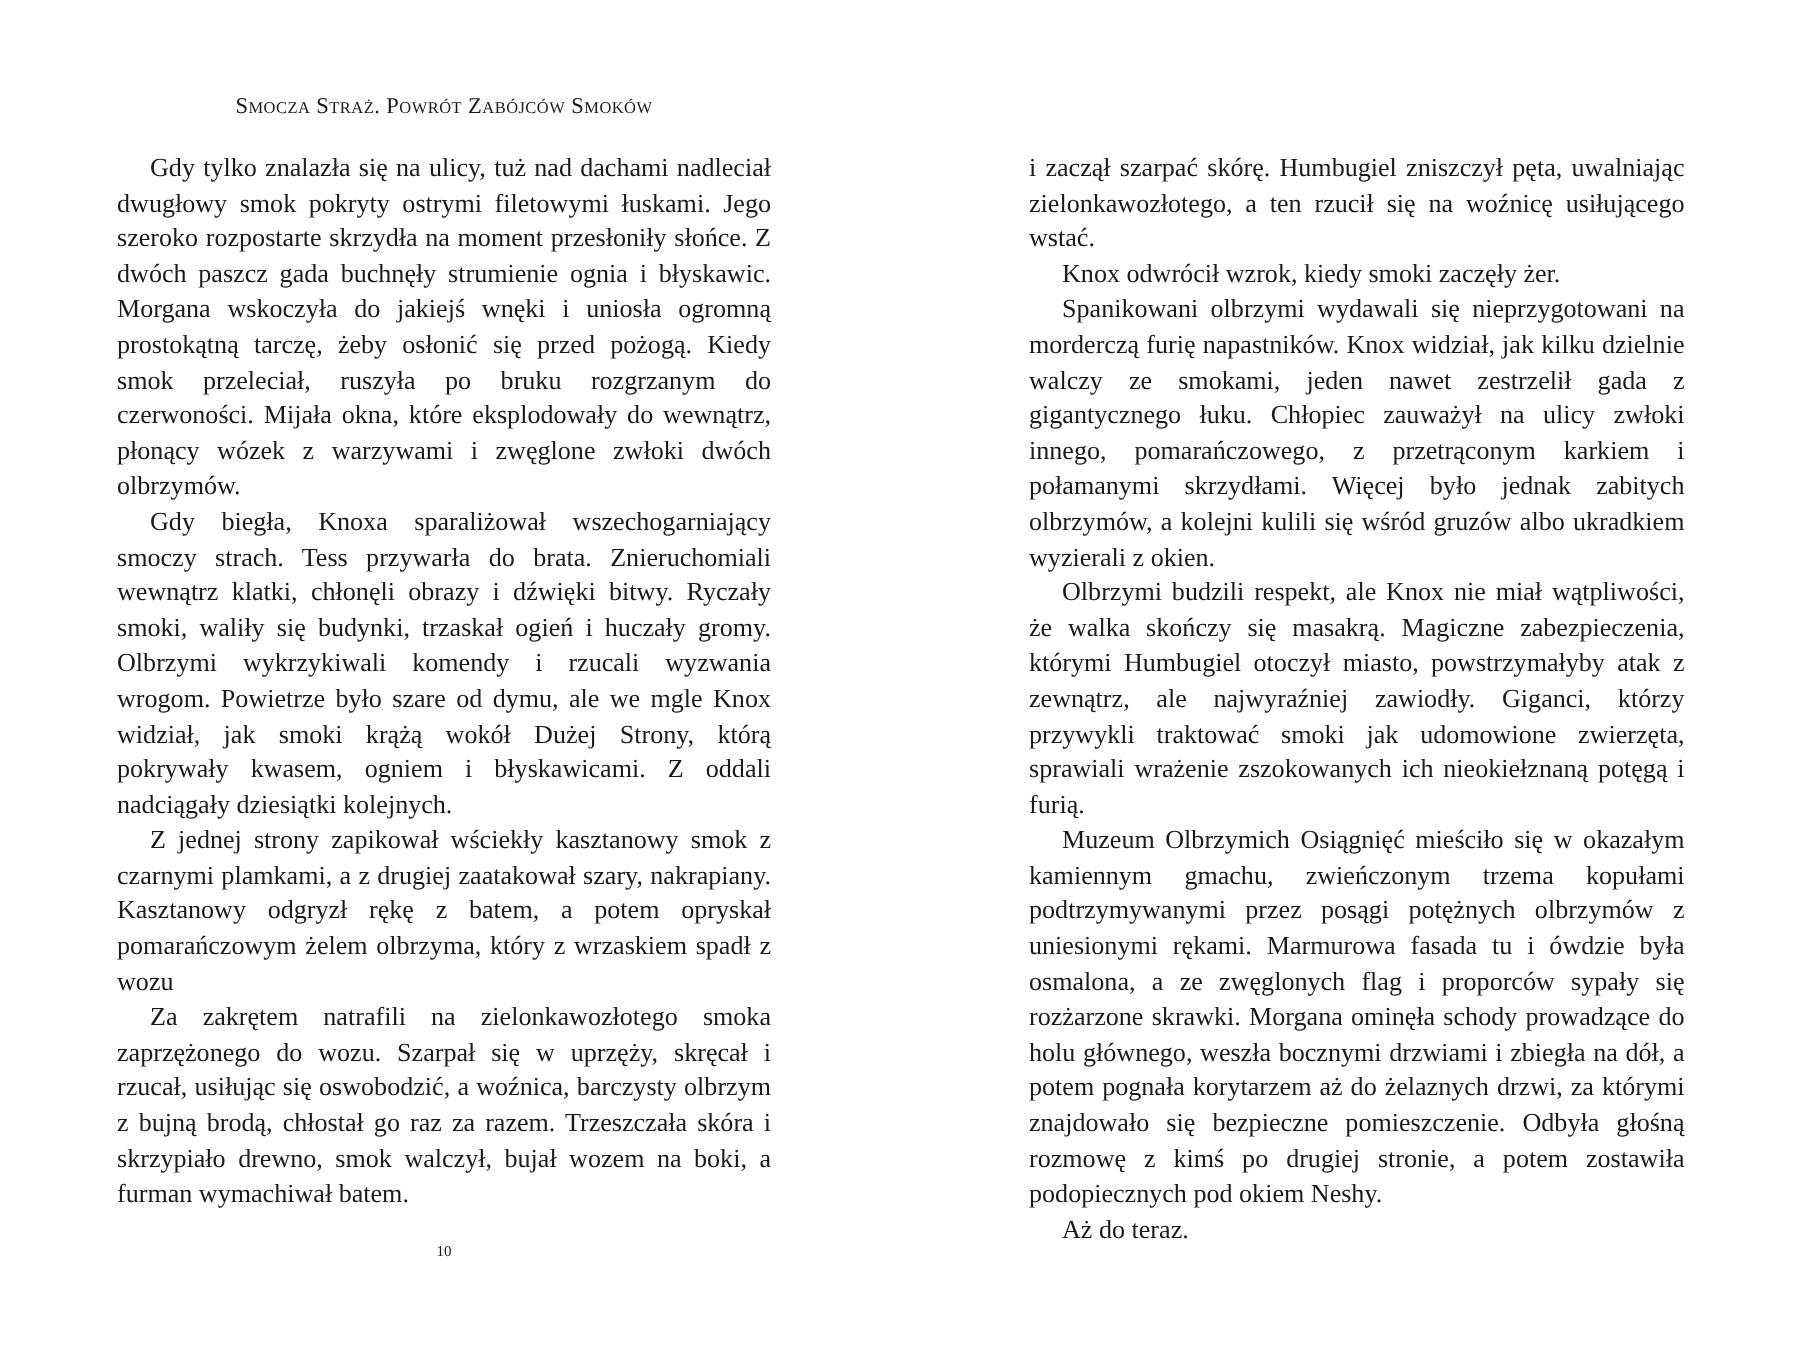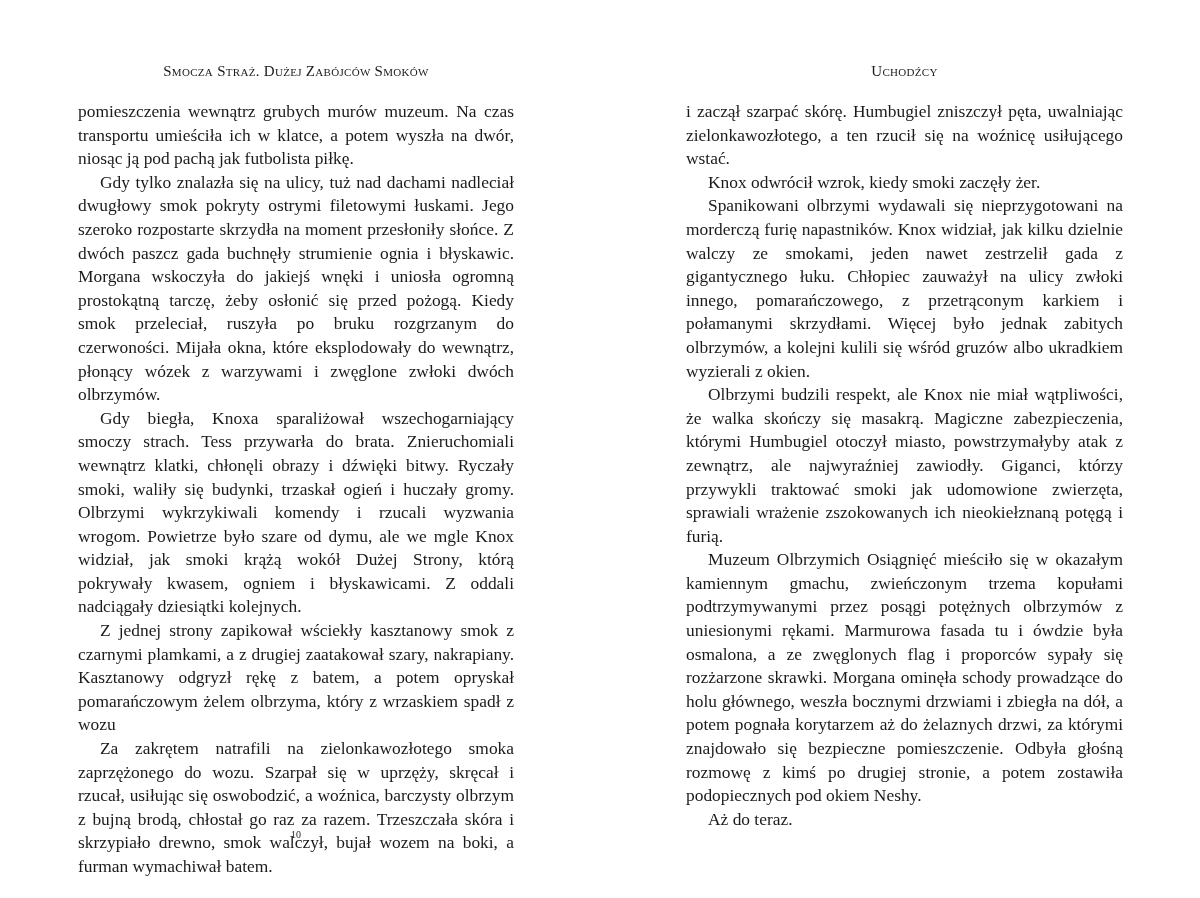--- a/index.html
+++ b/index.html
@@ -67,7 +67,7 @@
 <body>
 
 <div class="page left">
-  <div class="running-head">Smocza Straż. Dużej Zabójców Smoków</div>
+  <div class="running-head">Smocza Straż. Powrót Zabójców Smoków</div>
   <div class="body-text">
     <p class="cont">pomieszczenia wewnątrz grubych murów muzeum. Na czas transportu umieściła ich w klatce, a potem wyszła na dwór, niosąc ją pod pachą jak futbolista piłkę.</p>
     <p>Gdy tylko znalazła się na ulicy, tuż nad dachami nadleciał dwugłowy smok pokryty ostrymi filetowymi łuskami. Jego szeroko rozpostarte skrzydła na moment przesłoniły słońce. Z dwóch paszcz gada buchnęły strumienie ognia i błyskawic. Morgana wskoczyła do jakiejś wnęki i uniosła ogromną prostokątną tarczę, żeby osłonić się przed pożogą. Kiedy smok przeleciał, ruszyła po bruku rozgrzanym do czerwoności. Mijała okna, które eksplodowały do wewnątrz, płonący wózek z warzywami i zwęglone zwłoki dwóch olbrzymów.</p>

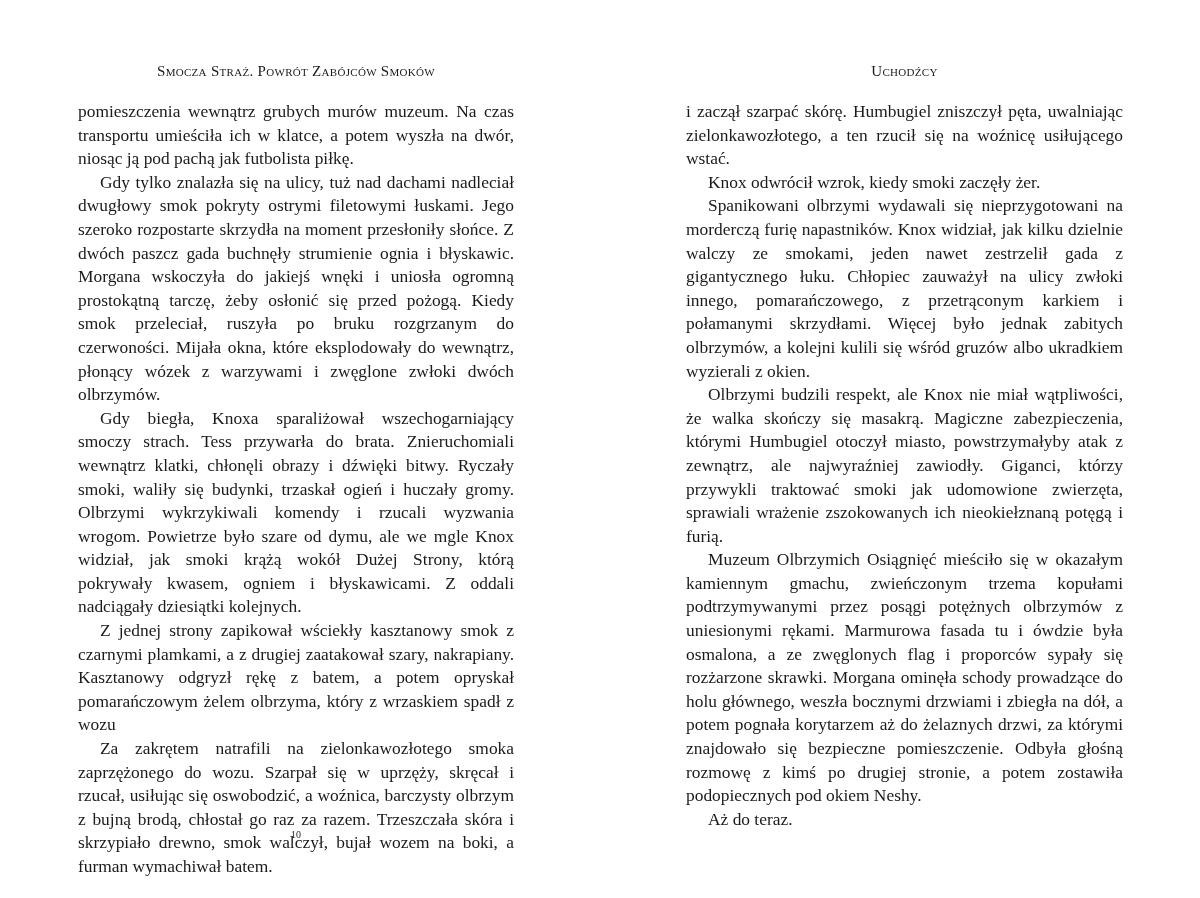--- a/index.html
+++ b/index.html
@@ -79,7 +79,6 @@
 </div>
 
 <div class="page right">
-  <div class="running-head">Uchodźcy</div>
   <div class="body-text">
     <p class="cont">i zaczął szarpać skórę. Humbugiel zniszczył pęta, uwalniając zielonkawozłotego, a ten rzucił się na woźnicę usiłującego wstać.</p>
     <p>Knox odwrócił wzrok, kiedy smoki zaczęły żer.</p>

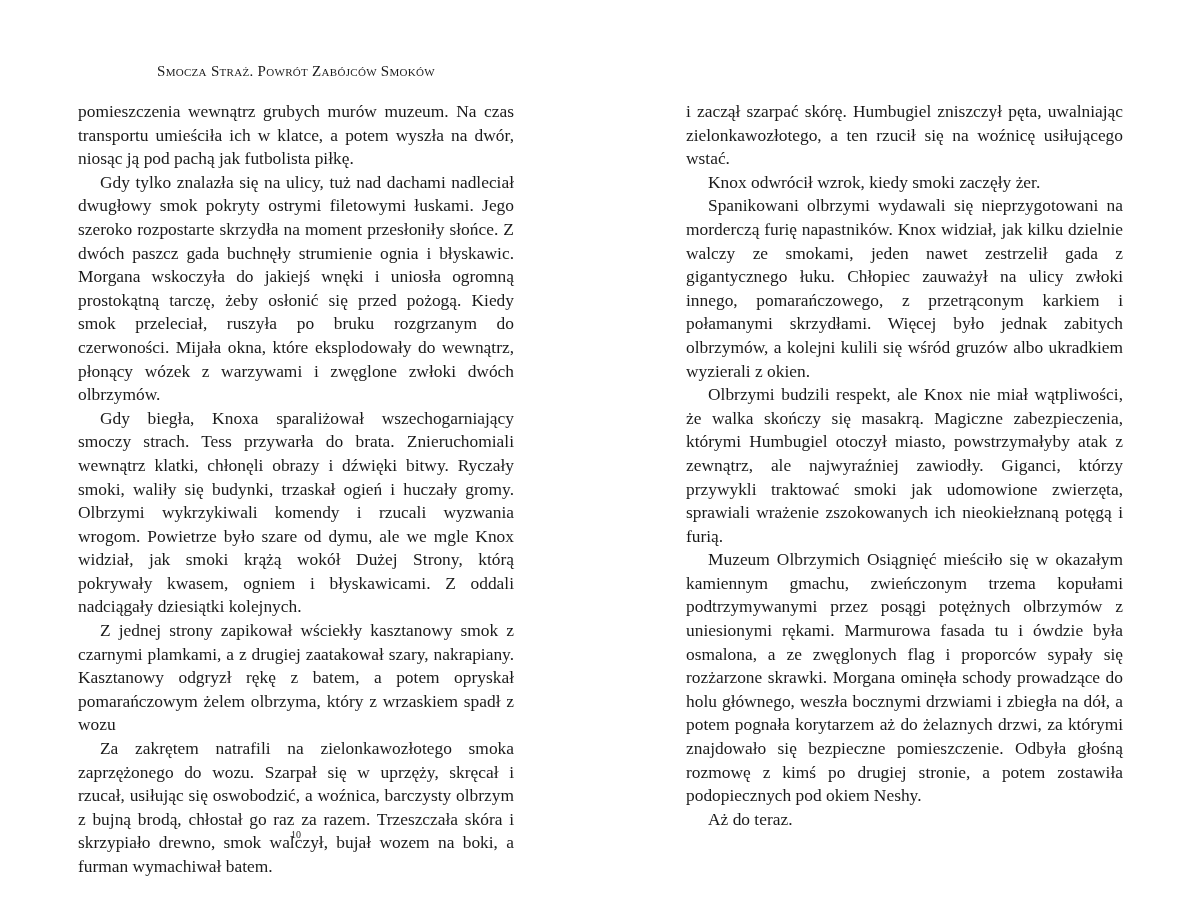--- a/index.html
+++ b/index.html
@@ -69,7 +69,6 @@
 <div class="page left">
   <div class="running-head">Smocza Straż. Powrót Zabójców Smoków</div>
   <div class="body-text">
-    <p class="cont">pomieszczenia wewnątrz grubych murów muzeum. Na czas transportu umieściła ich w klatce, a potem wyszła na dwór, niosąc ją pod pachą jak futbolista piłkę.</p>
     <p>Gdy tylko znalazła się na ulicy, tuż nad dachami nadleciał dwugłowy smok pokryty ostrymi filetowymi łuskami. Jego szeroko rozpostarte skrzydła na moment przesłoniły słońce. Z dwóch paszcz gada buchnęły strumienie ognia i błyskawic. Morgana wskoczyła do jakiejś wnęki i uniosła ogromną prostokątną tarczę, żeby osłonić się przed pożogą. Kiedy smok przeleciał, ruszyła po bruku rozgrzanym do czerwoności. Mijała okna, które eksplodowały do wewnątrz, płonący wózek z warzywami i zwęglone zwłoki dwóch olbrzymów.</p>
     <p>Gdy biegła, Knoxa sparaliżował wszechogarniający smoczy strach. Tess przywarła do brata. Znieruchomiali wewnątrz klatki, chłonęli obrazy i dźwięki bitwy. Ryczały smoki, waliły się budynki, trzaskał ogień i huczały gromy. Olbrzymi wykrzykiwali komendy i rzucali wyzwania wrogom. Powietrze było szare od dymu, ale we mgle Knox widział, jak smoki krążą wokół Dużej Strony, którą pokrywały kwasem, ogniem i błyskawicami. Z oddali nadciągały dziesiątki kolejnych.</p>
     <p>Z jednej strony zapikował wściekły kasztanowy smok z czarnymi plamkami, a z drugiej zaatakował szary, nakrapiany. Kasztanowy odgryzł rękę z batem, a potem opryskał pomarańczowym żelem olbrzyma, który z wrzaskiem spadł z wozu</p>

